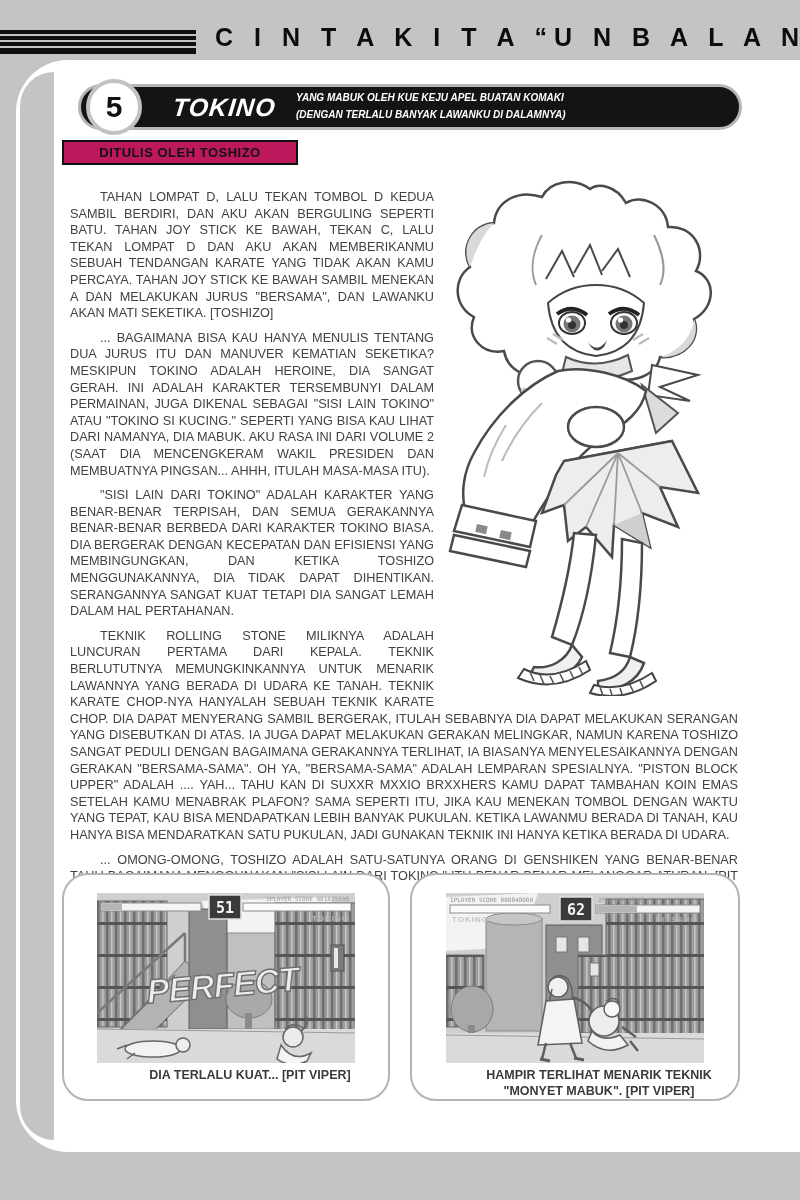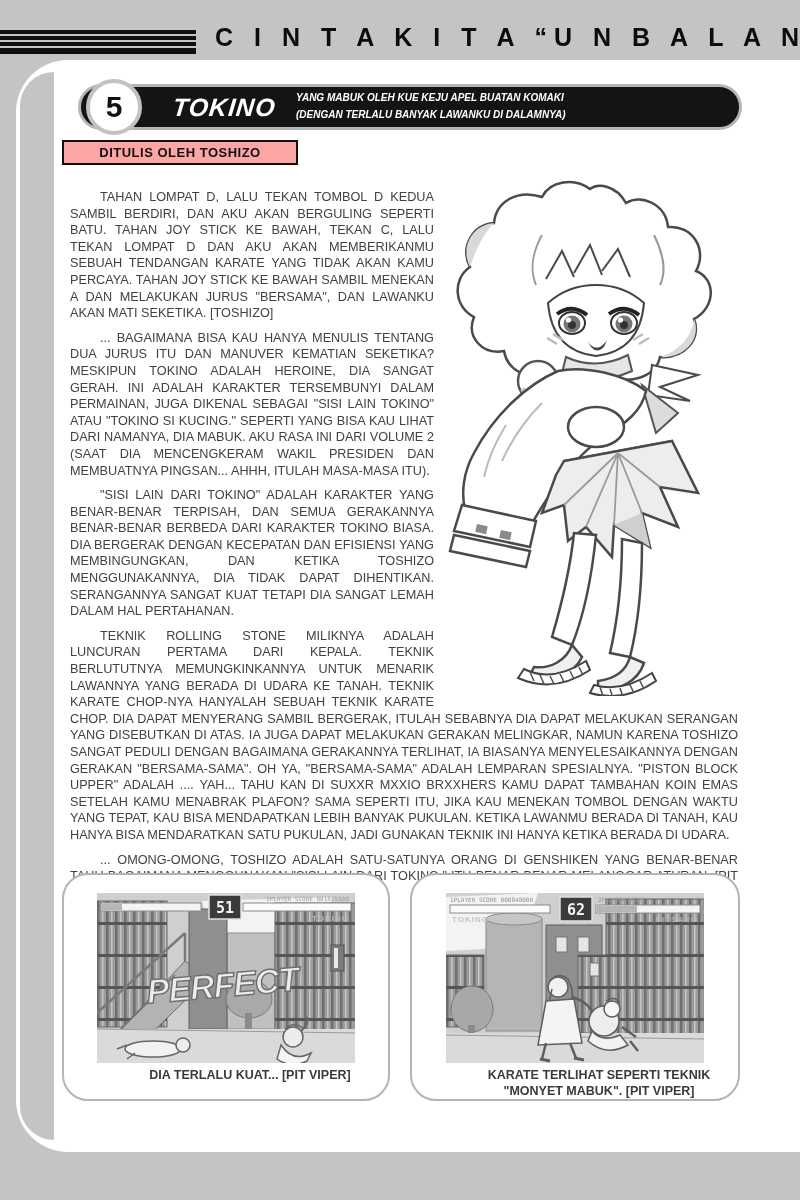--- a/index.html
+++ b/index.html
@@ -30,7 +30,7 @@
   .badge-sub{position:absolute;left:218px;top:7px;color:#fff;font-style:italic;font-weight:bold;
              font-size:10px;line-height:17px;z-index:2;white-space:nowrap;}
   
-  .byline{position:absolute;left:62px;top:140px;width:236px;height:25px;background:#fca5a5;
+  .byline{position:absolute;left:62px;top:140px;width:236px;height:25px;background:#be185d;
           border:2.5px solid #111;box-sizing:border-box;display:flex;align-items:center;
           justify-content:center;font-weight:bold;font-size:13px;letter-spacing:0.5px;color:#111;}
   

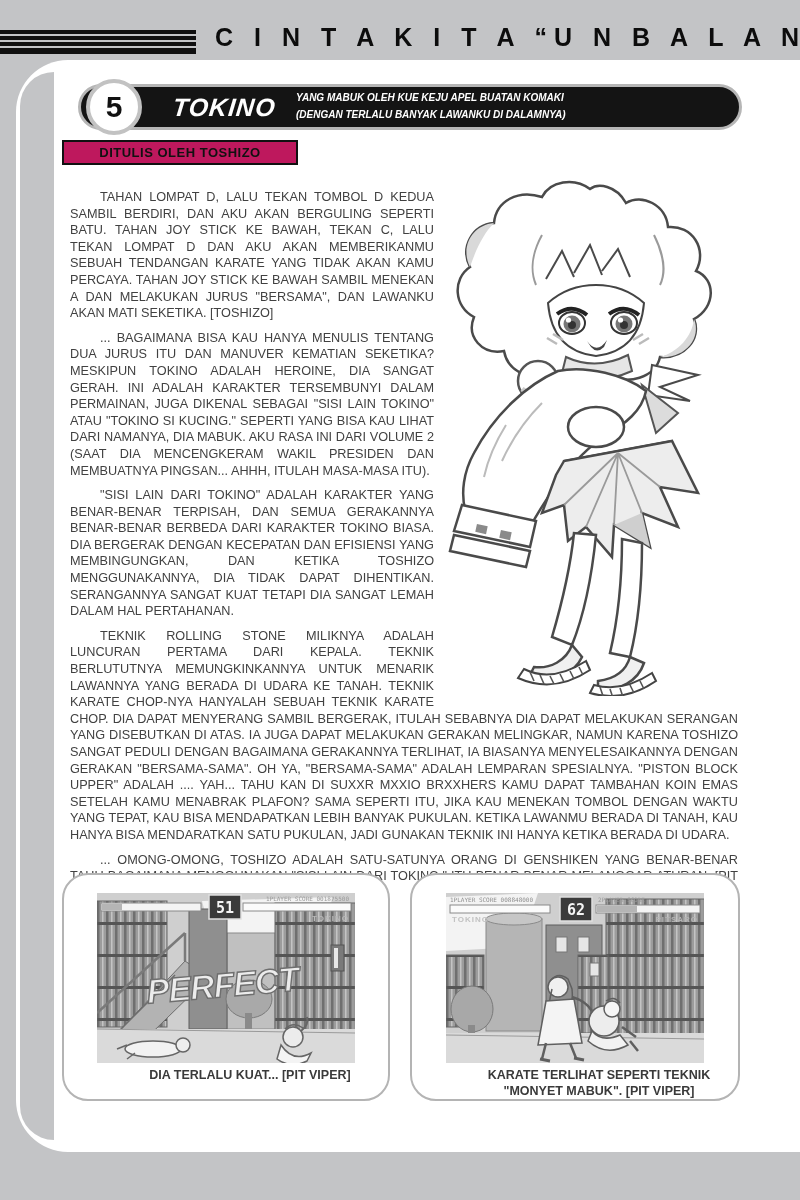--- a/index.html
+++ b/index.html
@@ -258,7 +258,7 @@
       </svg>
     </div>
     <div class="shot-caption">
-      <div>KARATE TERLIHAT SEPERTI TEKNIK</div>
+      <div>HAMPIR TERLIHAT MENARIK TEKNIK</div>
       <div>"MONYET MABUK". [PIT VIPER]</div>
     </div>
   </div>

